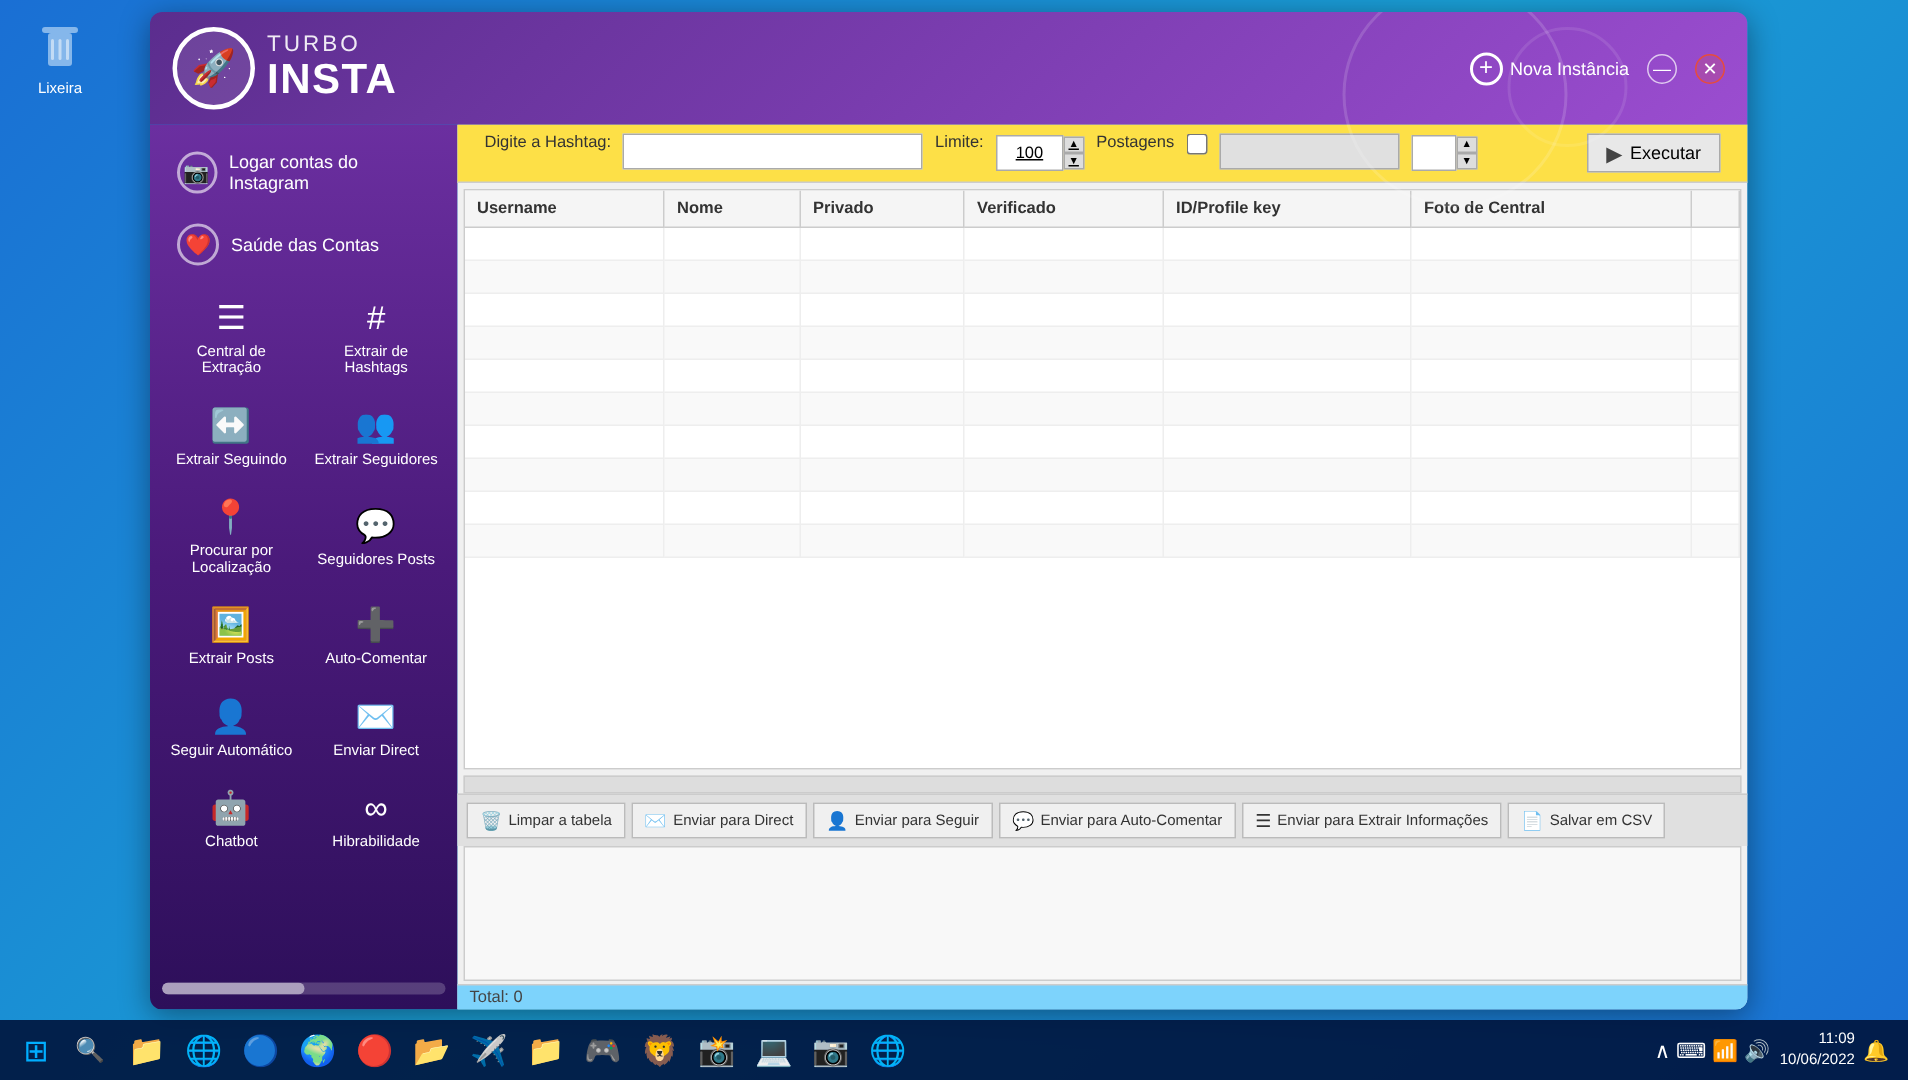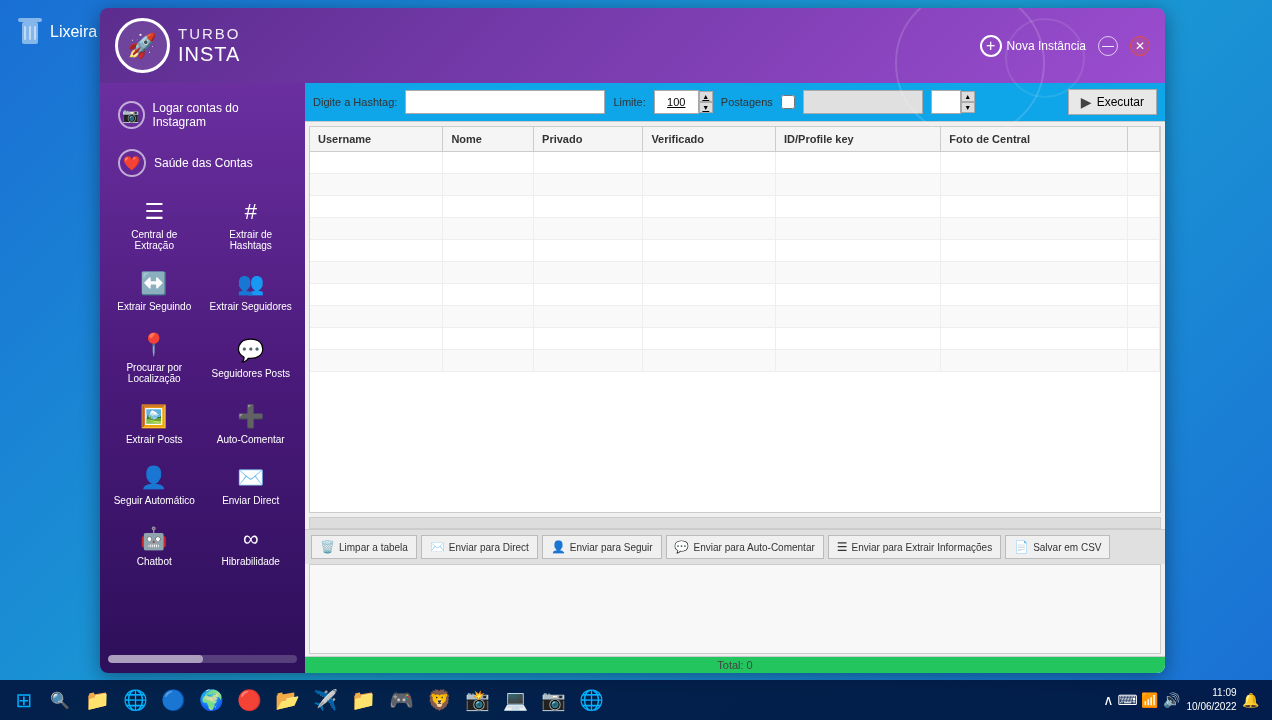--- a/index.html
+++ b/index.html
@@ -19,10 +19,10 @@
       top: 10px;
       left: 10px;
       display: flex;
-      flex-direction: row;
-      align-items: center;
-      color: white;
-      font-size: 16px;
+      flex-direction: column;
+      align-items: center;
+      color: white;
+      font-size: 10px;
       cursor: pointer;
       width: 60px;
       text-align: center;

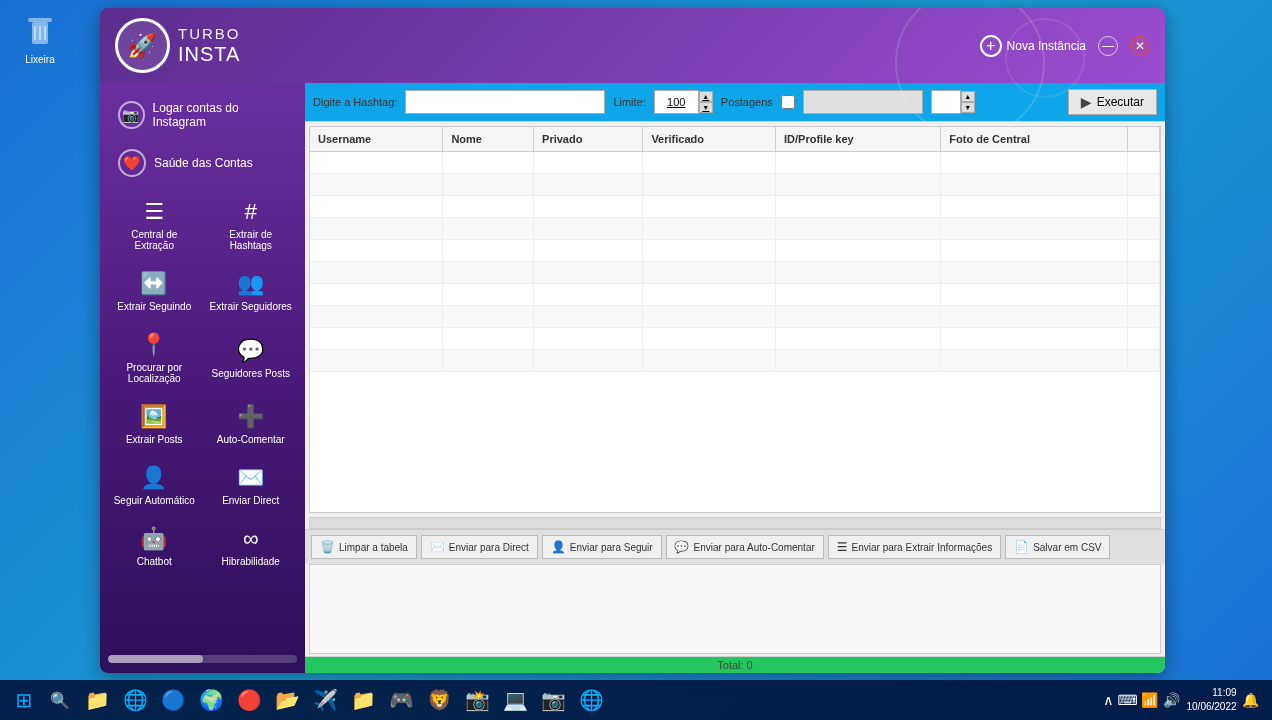--- a/index.html
+++ b/index.html
@@ -83,8 +83,8 @@
       opacity: 0.9;
     }
     .logo-insta {
-      font-size: 20px;
-      font-weight: normal;
+      font-size: 28px;
+      font-weight: bold;
       letter-spacing: 1px;
     }
     .title-controls {

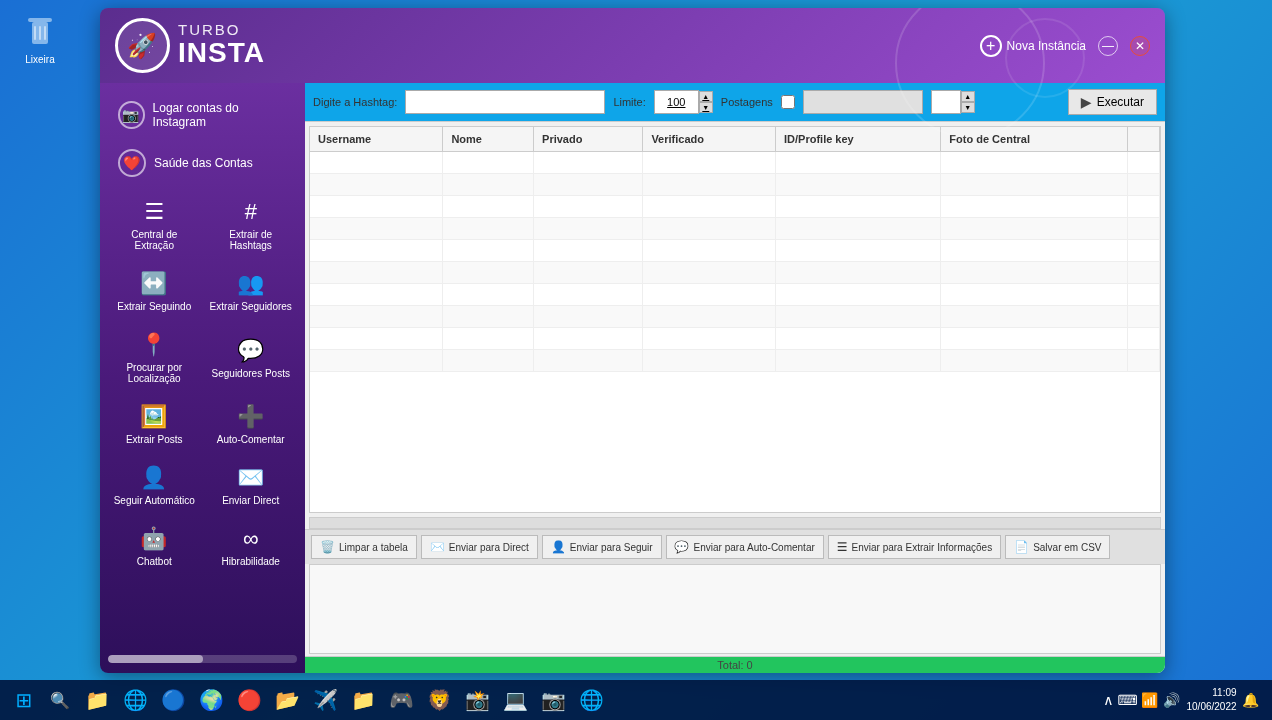--- a/index.html
+++ b/index.html
@@ -212,10 +212,9 @@
 
     
     .toolbar {
-      background: #0ea5e9;
-      padding: 6px 8px;
-      display: flex;
-      align-items: center;
+      background: #fde047;
+      padding: 6px 18px;
+      display: flex;
       gap: 8px;
       border-bottom: 1px solid #ccc;
     }

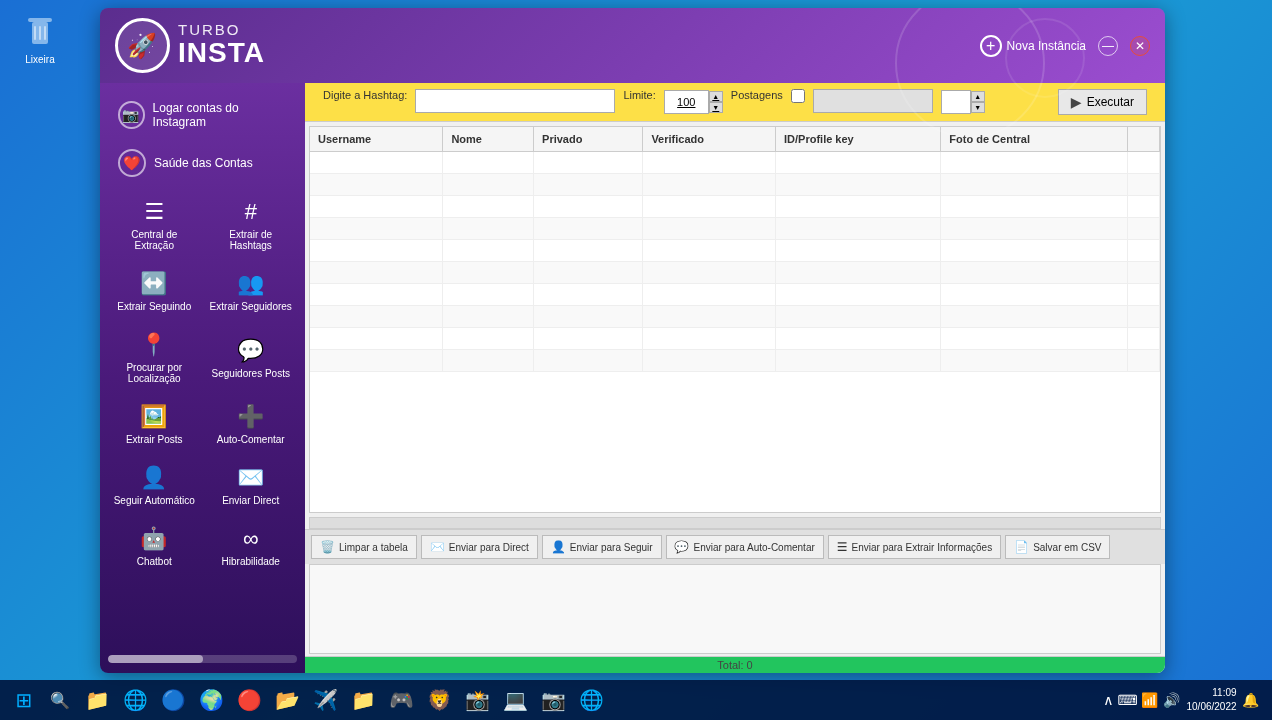--- a/index.html
+++ b/index.html
@@ -383,10 +383,10 @@
 
     
     .status-bar {
-      background: #22c55e;
+      background: #7dd3fc;
       padding: 2px 8px;
       display: flex;
-      justify-content: center;
+      justify-content: flex-start;
       border-top: 1px solid #ccc;
       font-size: 11px;
       color: #444;

